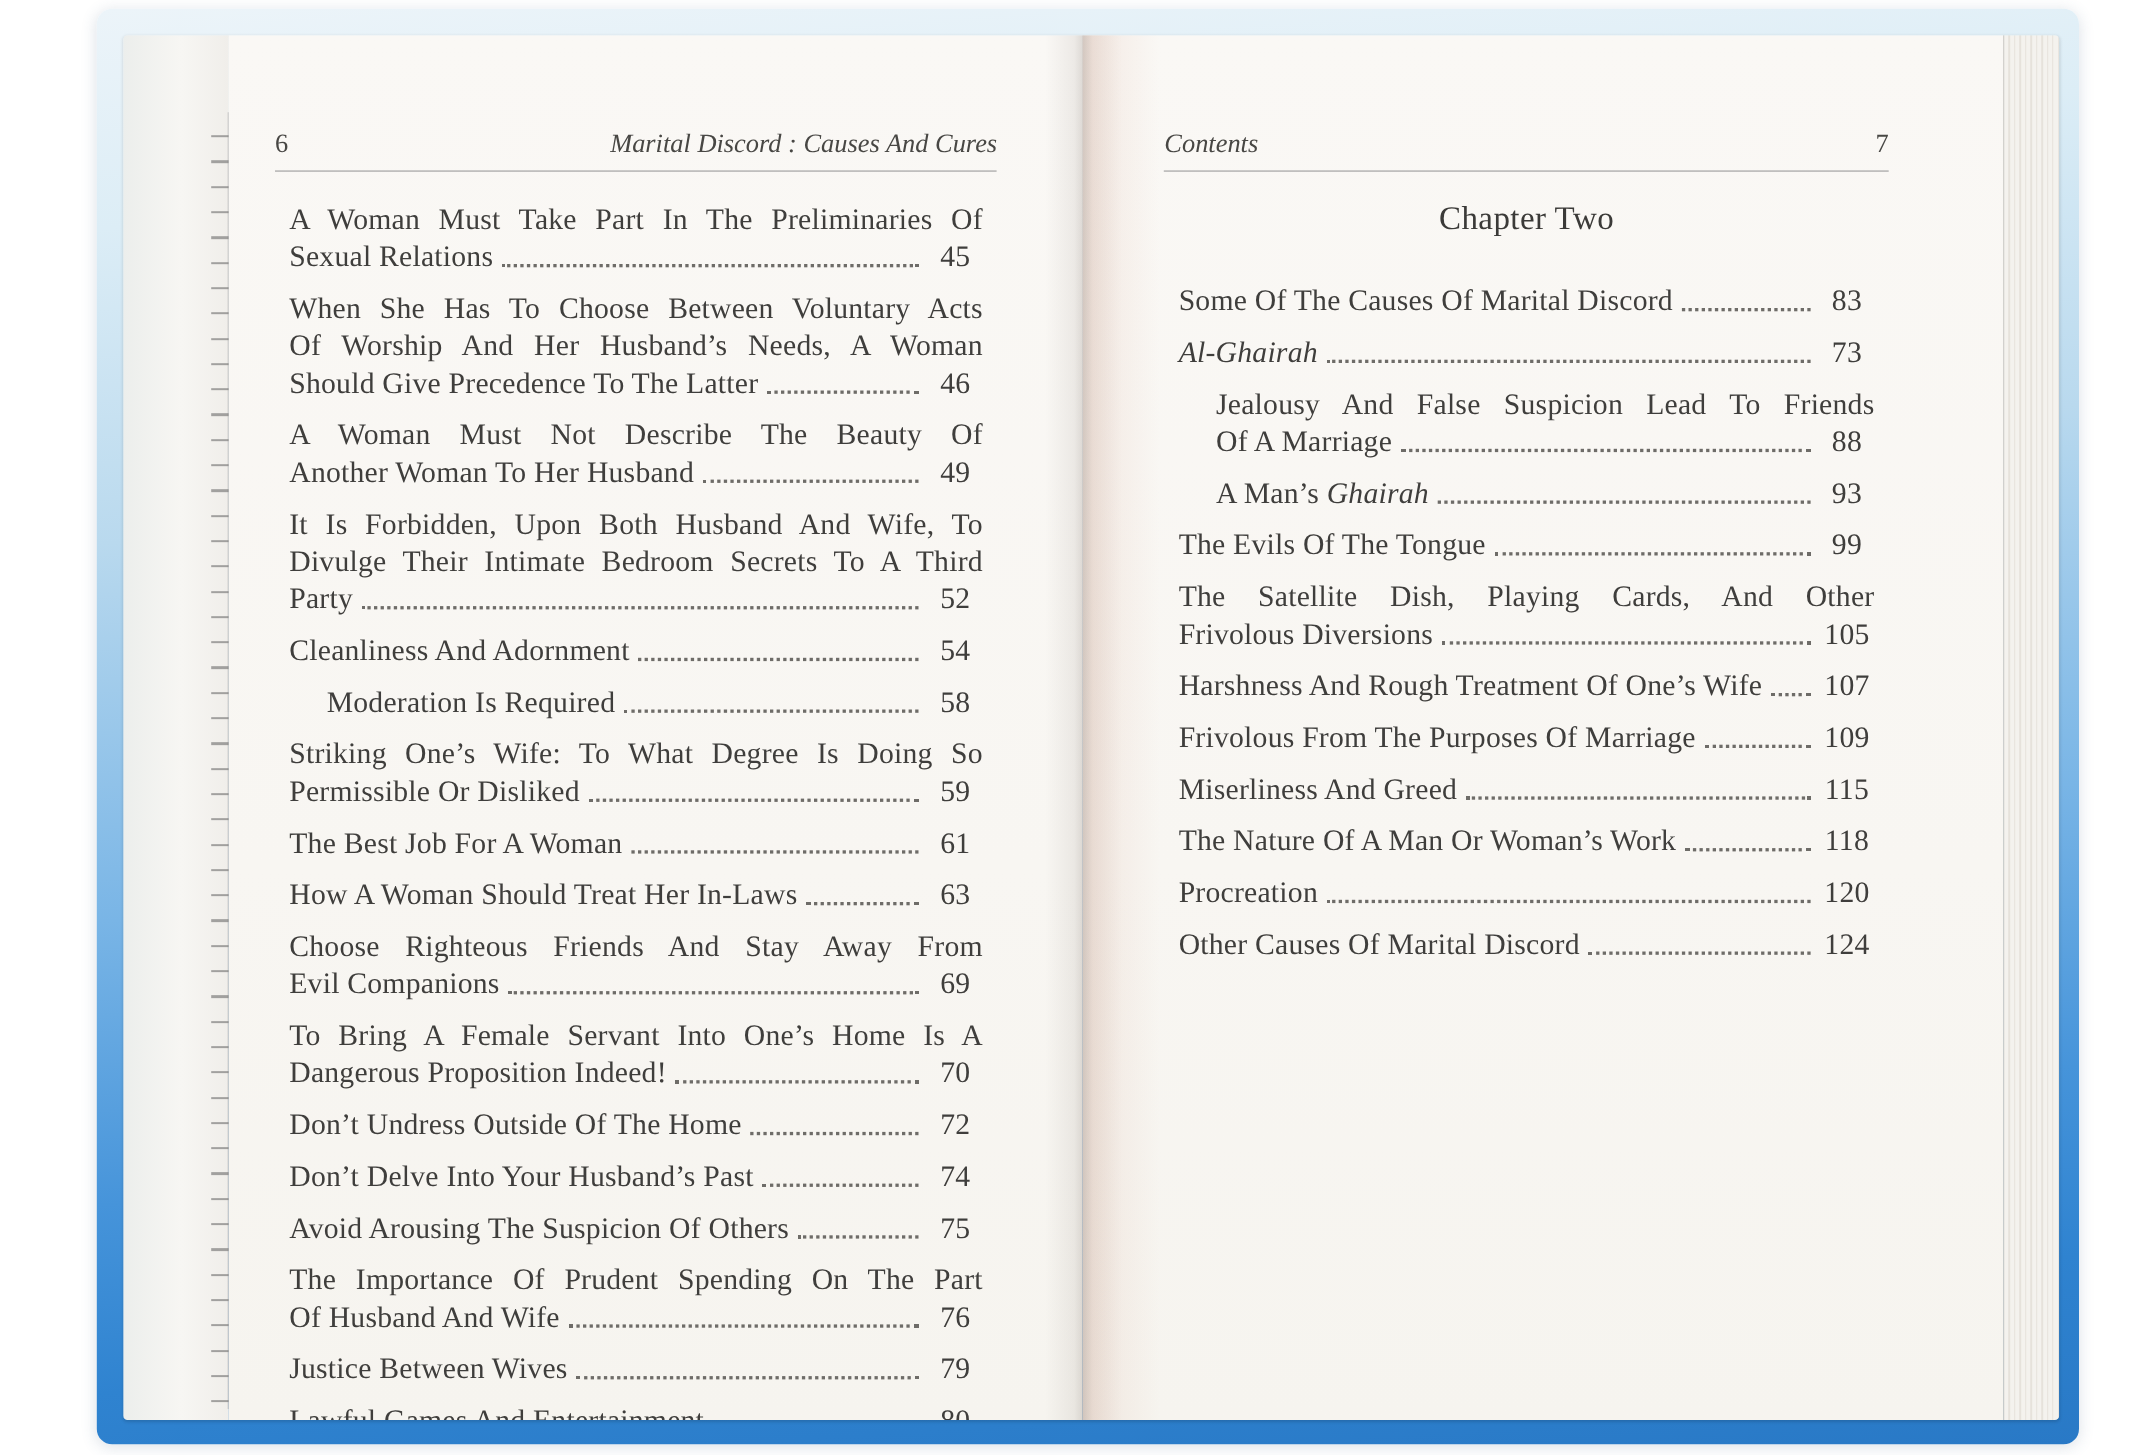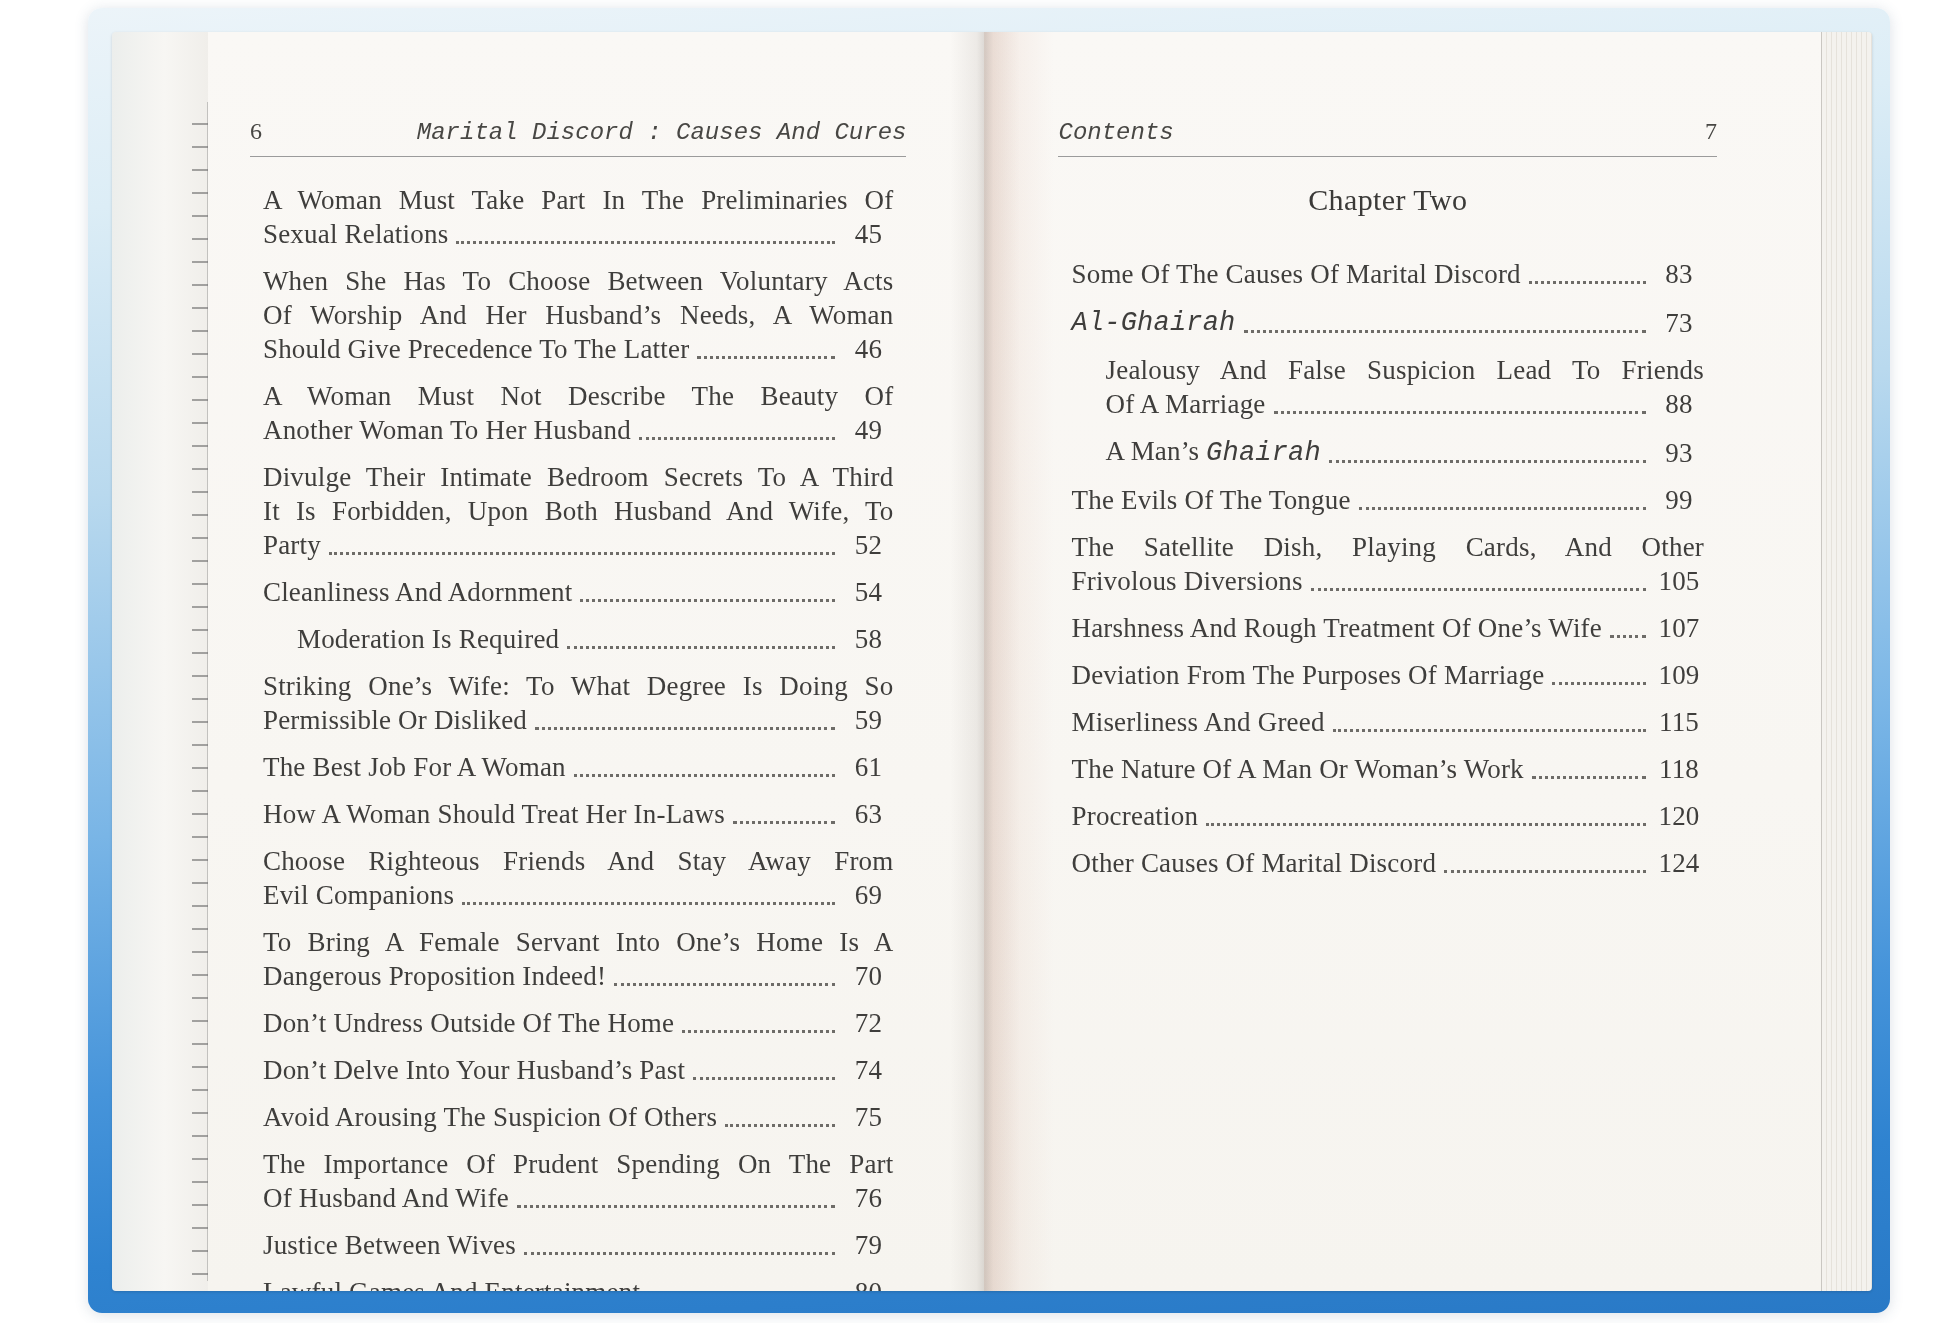--- a/index.html
+++ b/index.html
@@ -63,7 +63,7 @@
     border-bottom:1.5px solid #9b9b9b; padding-bottom:10px; margin-bottom:26px;
     font-size:24px; color:#484744;
   }
-  .page-head .it, .it { font-style:italic;font-family:Liberation Mono, monospace; }
+  .page-head .it, .it { font-style:italic; }
   .chapter-heading {
     text-align:center; font-size:30px; letter-spacing:.4px;
     margin:26px 0 40px 0; color:#3b3a38;

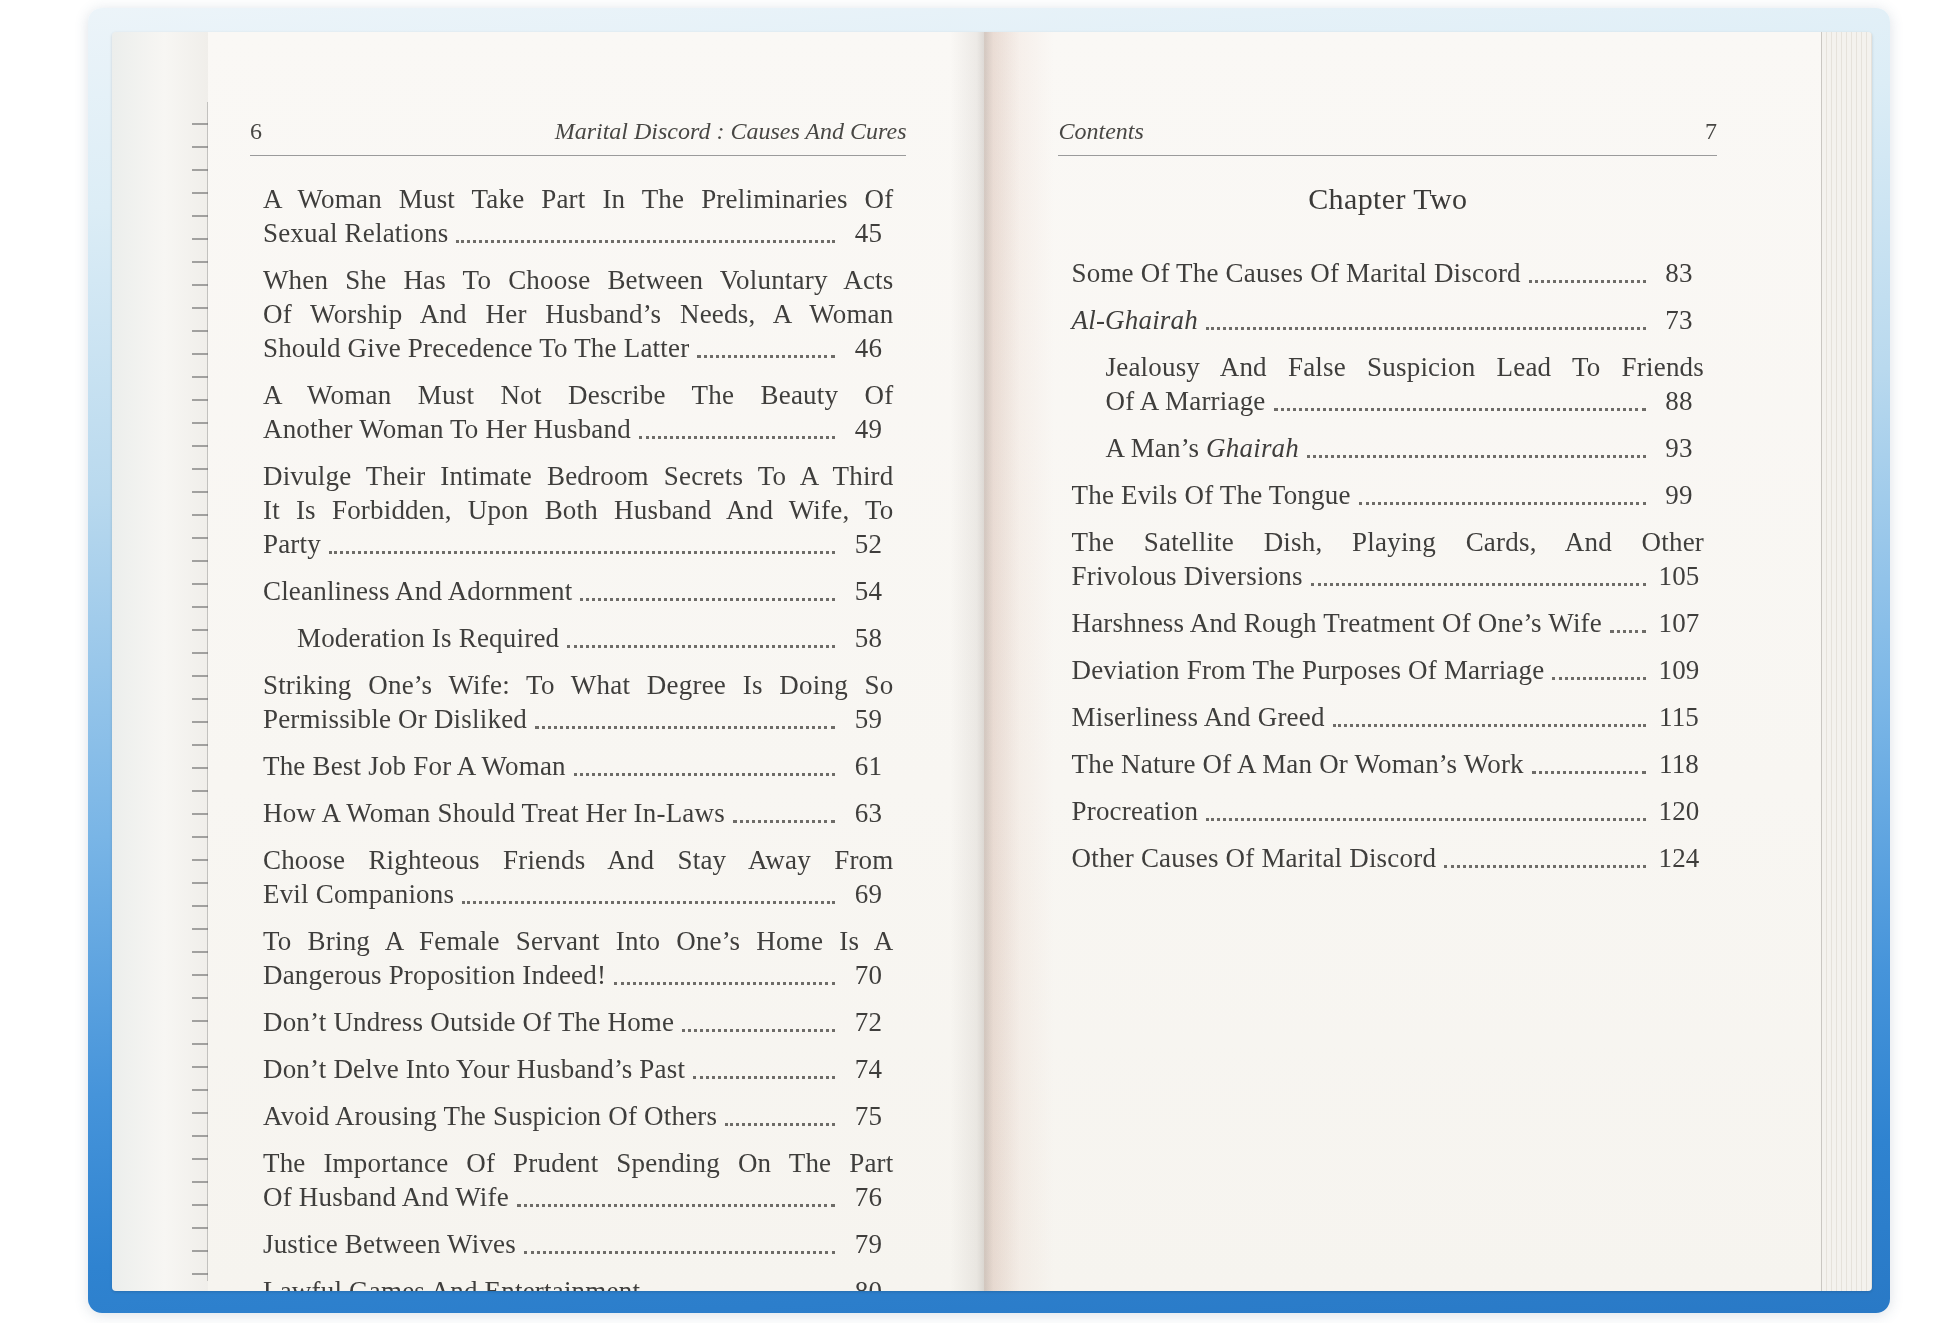--- a/index.html
+++ b/index.html
@@ -121,8 +121,8 @@
               </div>
             </div>
             <div class="toc-entry">
+              <div class="toc-line fill"><span class=""><span>It Is Forbidden, Upon Both Husband And Wife, To</span></span></div>
               <div class="toc-line fill"><span class=""><span>Divulge Their Intimate Bedroom Secrets To A Third</span></span></div>
-              <div class="toc-line fill"><span class=""><span>It Is Forbidden, Upon Both Husband And Wife, To</span></span></div>
               <div class="toc-line last">
                 <span class="toc-text"><span>Party</span></span>
                 <span class="dots"></span>

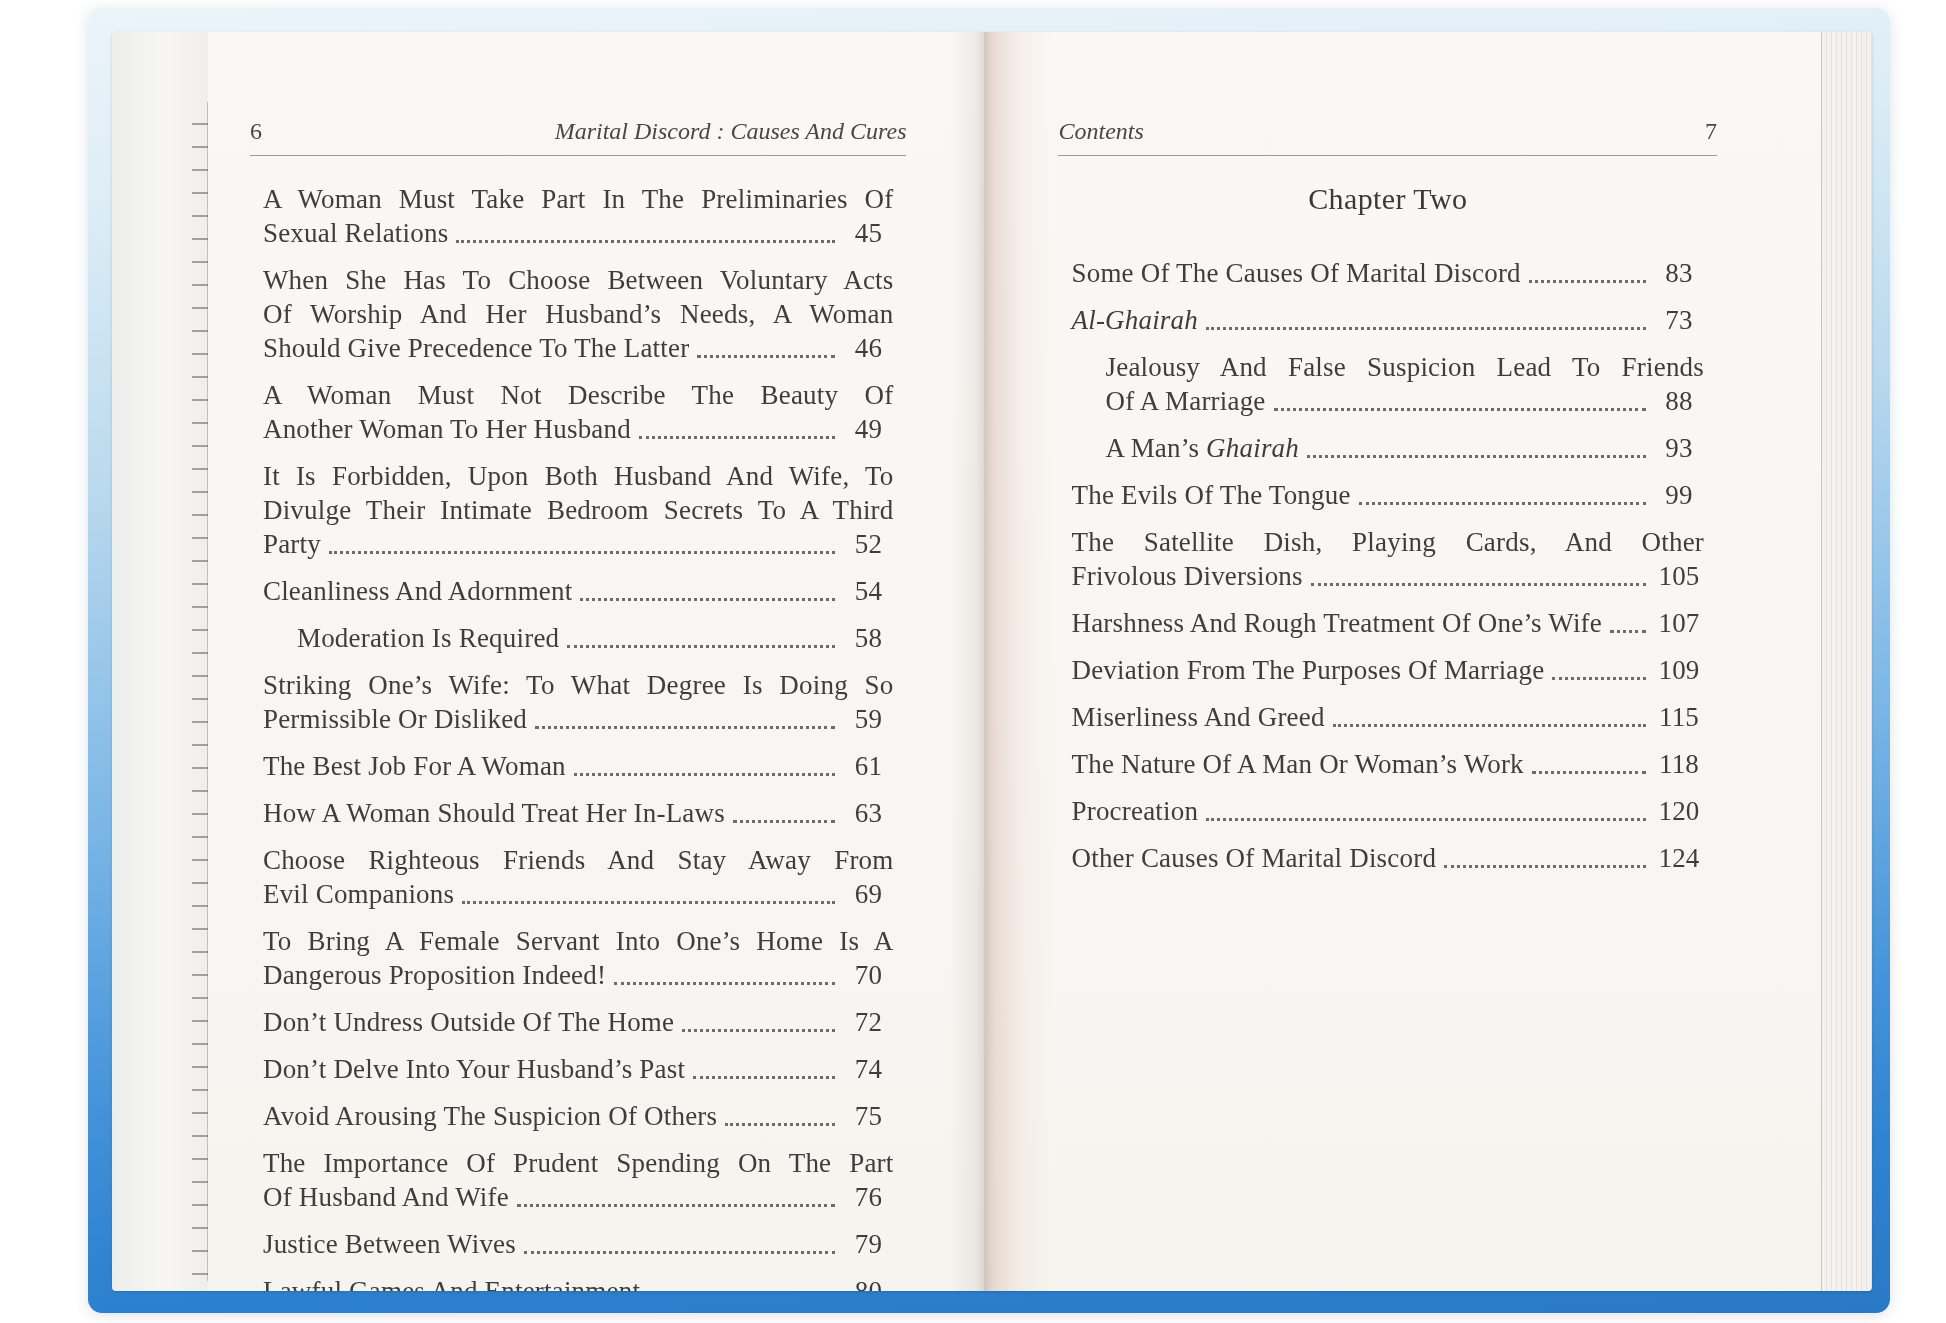--- a/index.html
+++ b/index.html
@@ -287,7 +287,7 @@
             </div>
             <div class="toc-entry">
               <div class="toc-line last">
-                <span class="toc-text"><span>Deviation From The Purposes Of Marriage</span></span>
+                <span class="toc-text"><span>Frivolous From The Purposes Of Marriage</span></span>
                 <span class="dots"></span>
                 <span class="pg">109</span>
               </div>

